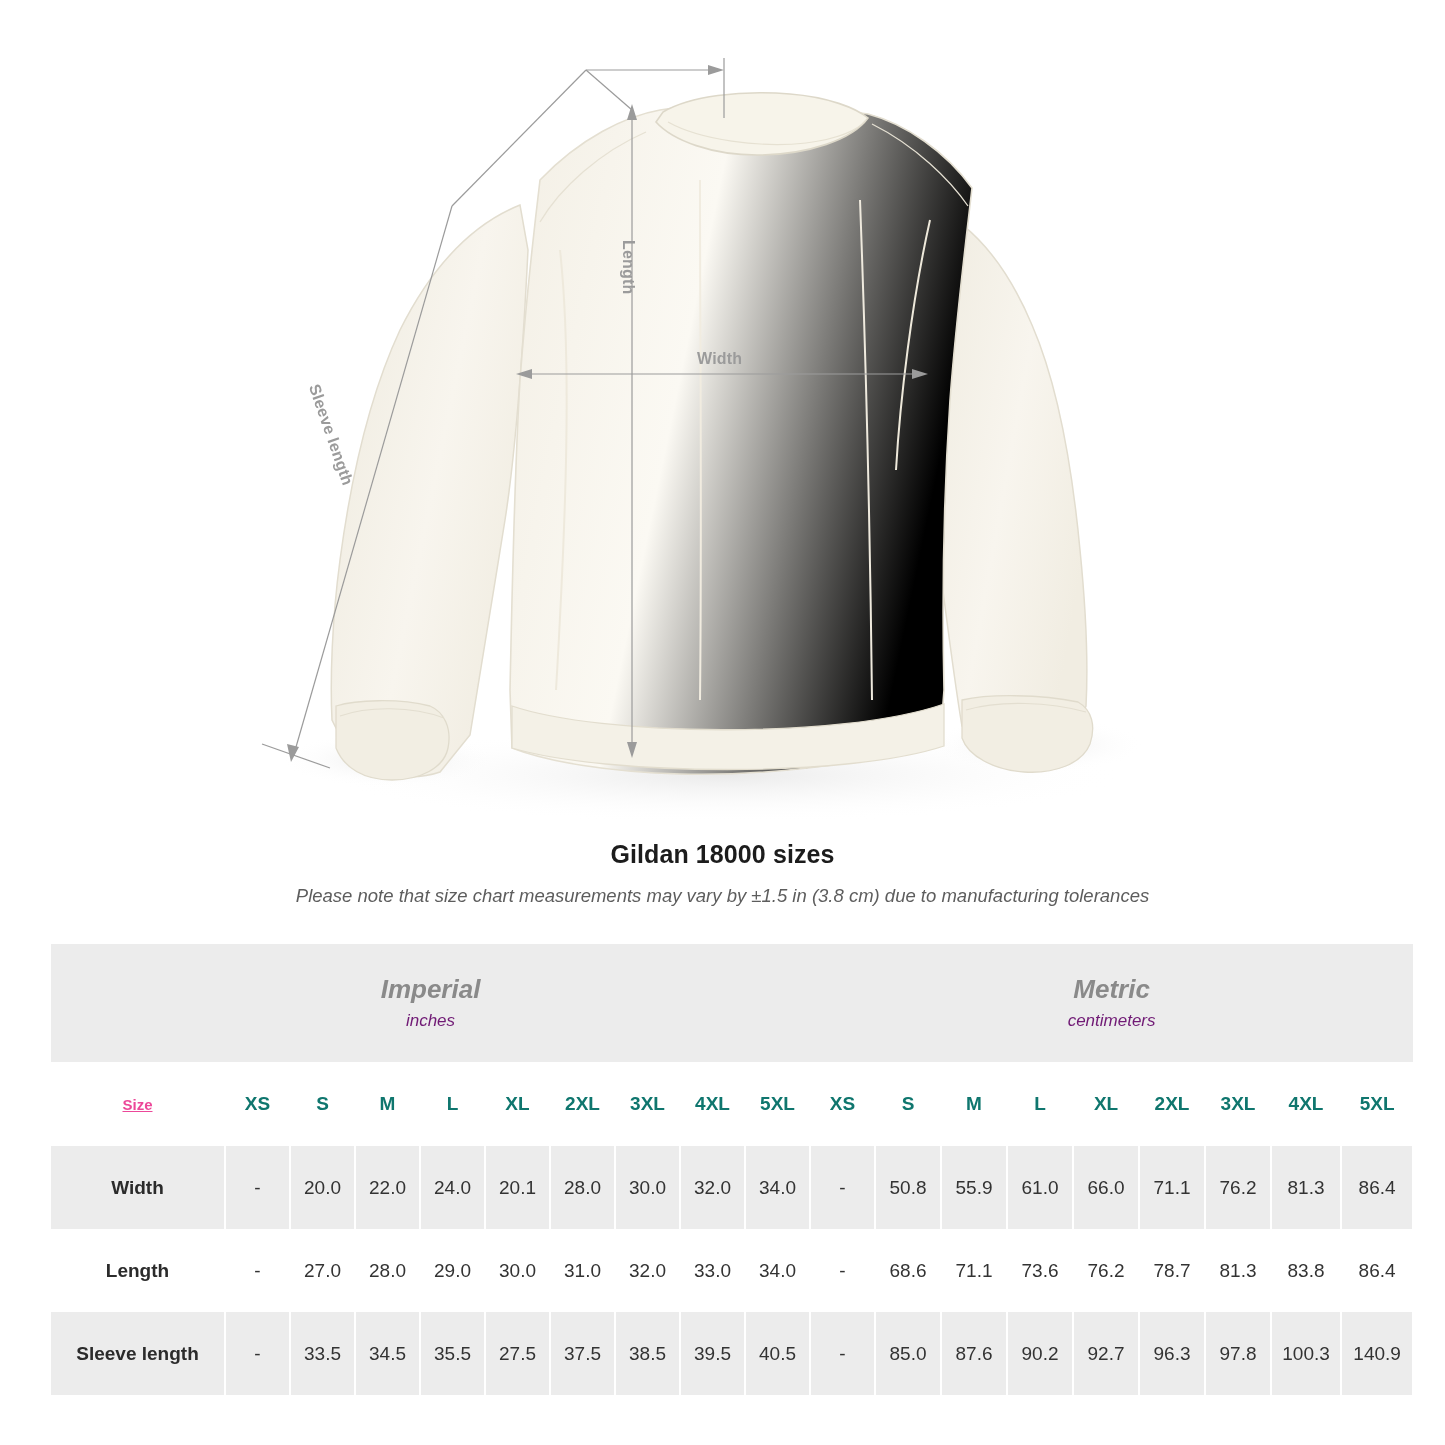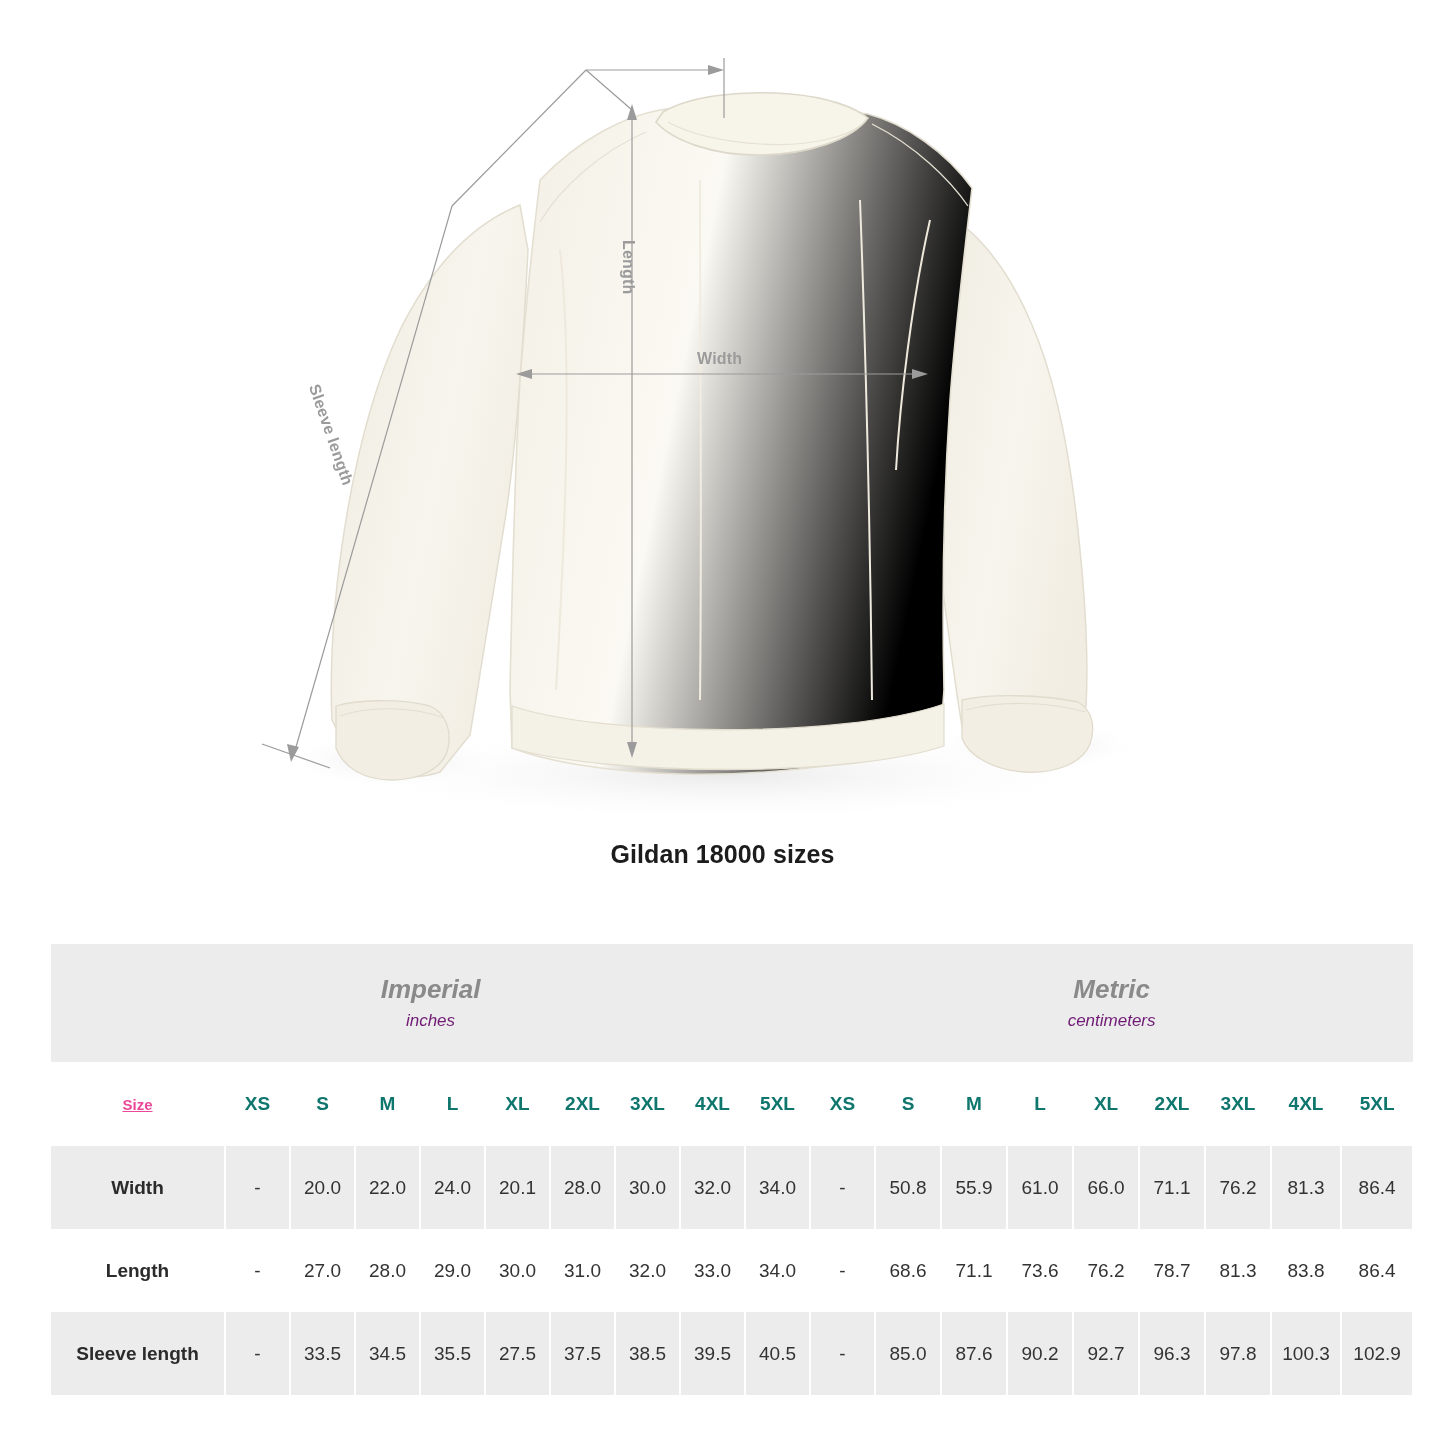--- a/index.html
+++ b/index.html
@@ -260,6 +260,7 @@
 
   <div id="title-block">
     <h1 id="chart-title">Gildan 18000 sizes</h1>
+    <div id="chart-note">Please note that size chart measurements may vary by ±1.5 in (3.8 cm) due to manufacturing tolerances</div>
   </div>
 
   <div id="size-table-wrap">

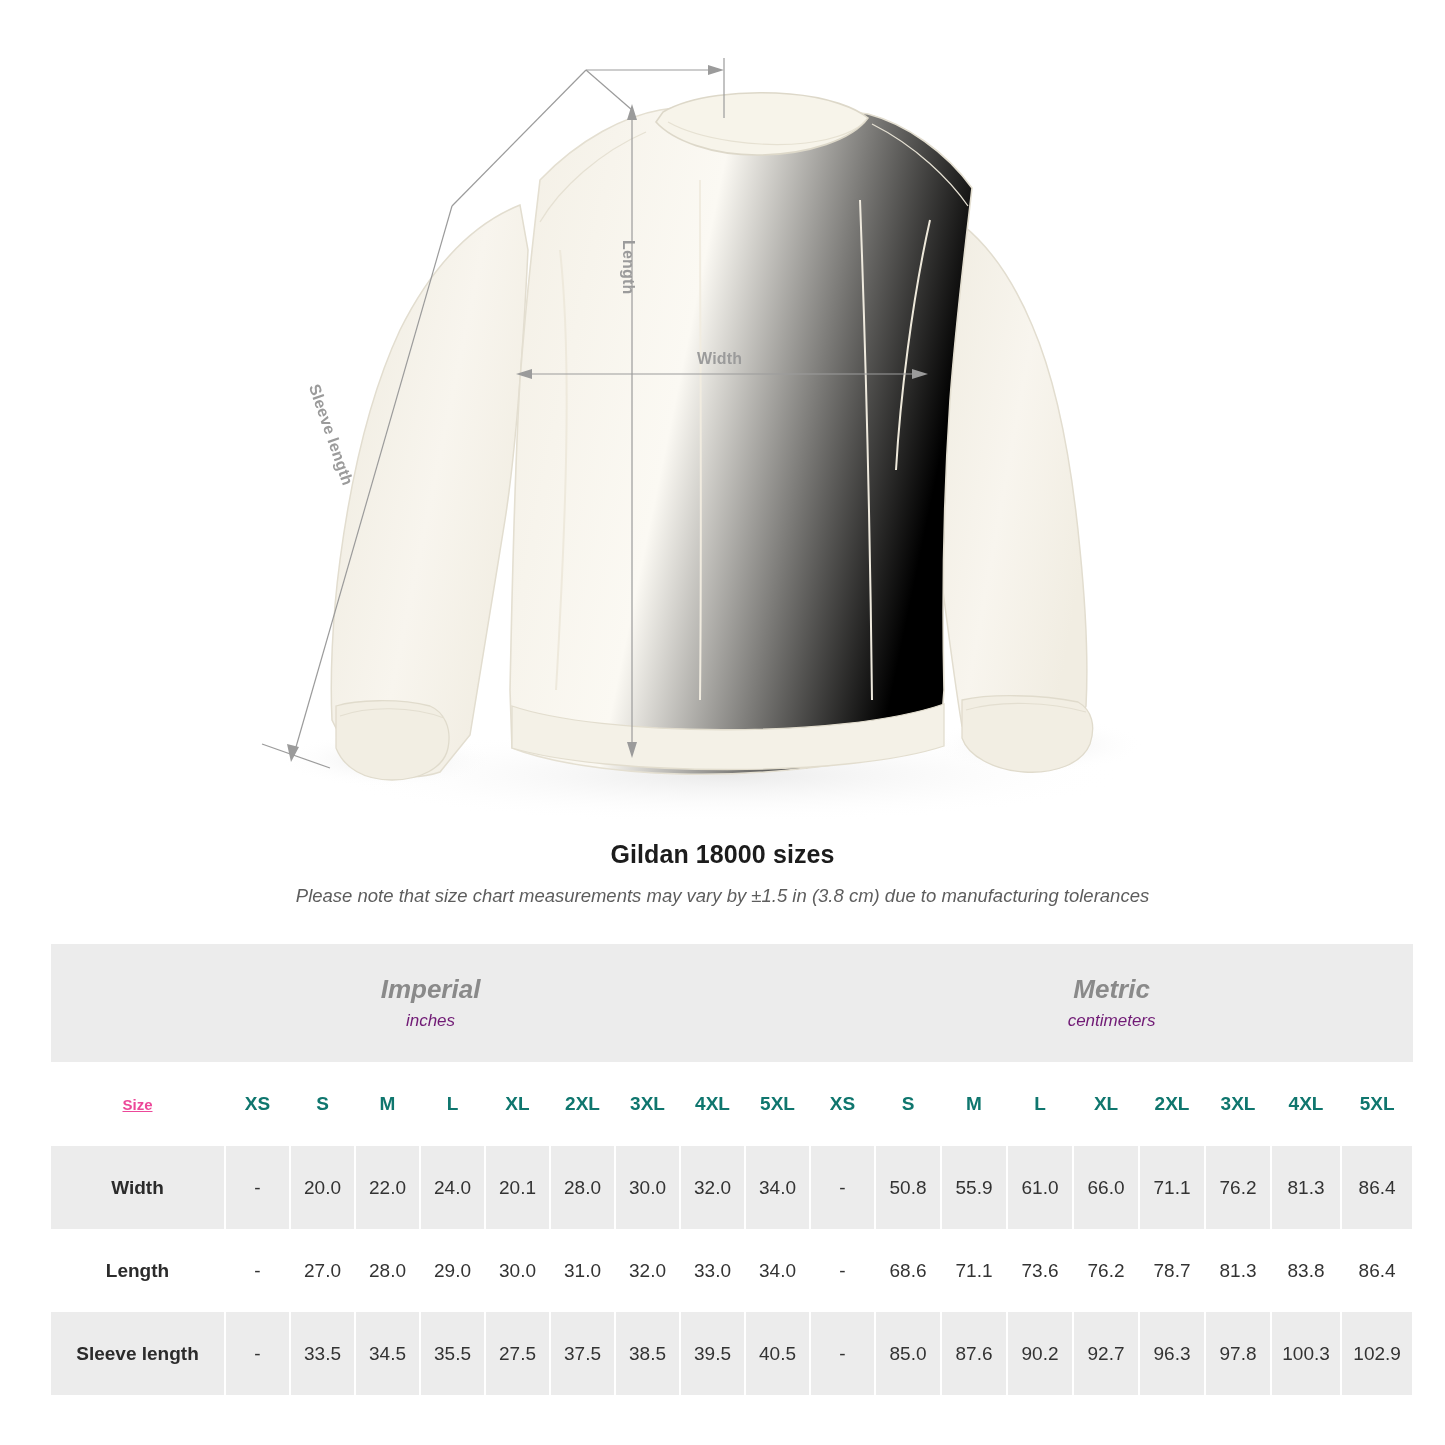--- a/index.html
+++ b/index.html
@@ -384,7 +384,7 @@
           <td class="cell">96.3</td>
           <td class="cell">97.8</td>
           <td class="cell">100.3</td>
-          <td class="cell">102.9</td>
+          <td class="cell">140.9</td>
         </tr>
       </tbody>
     </table>

